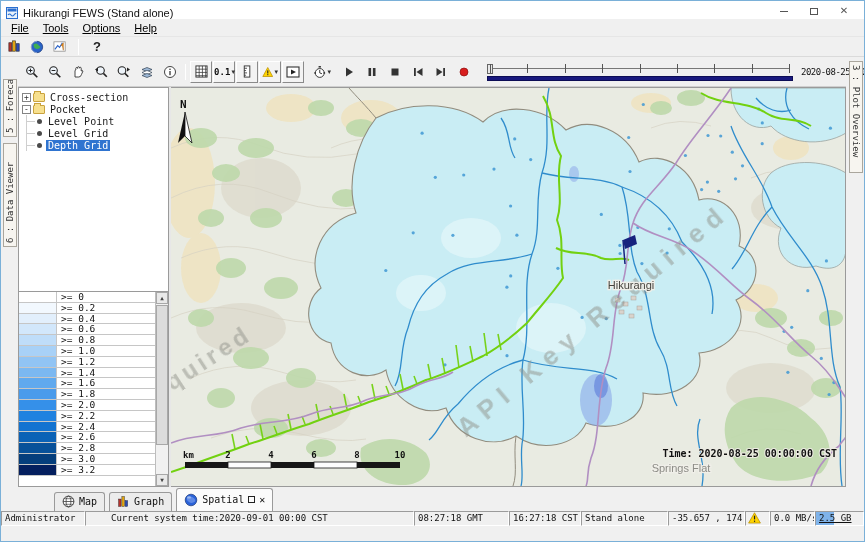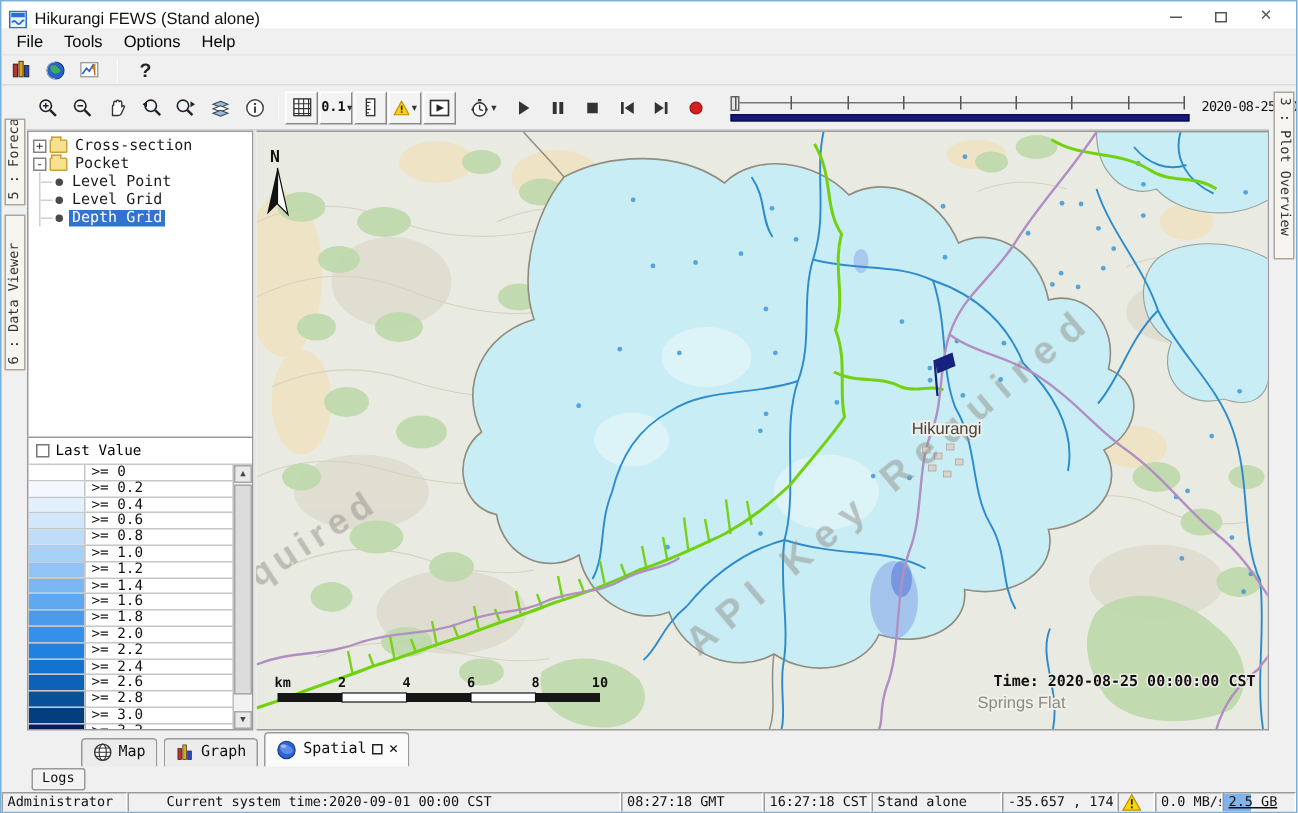--- a/index.html
+++ b/index.html
@@ -20,7 +20,7 @@
 
   
   .menubar { height:18px; display:flex; align-items:center; padding:0 3px;
-             font-size:11px; background:#f0f0f0; border-bottom:1px solid #e6e6e6; }
+             font-size:11px; background:#f0f0f0; border-bottom:1px solid #e6e6e6;text-decoration:underline; }
   .menu-item { padding:1px 7px; }
 
   

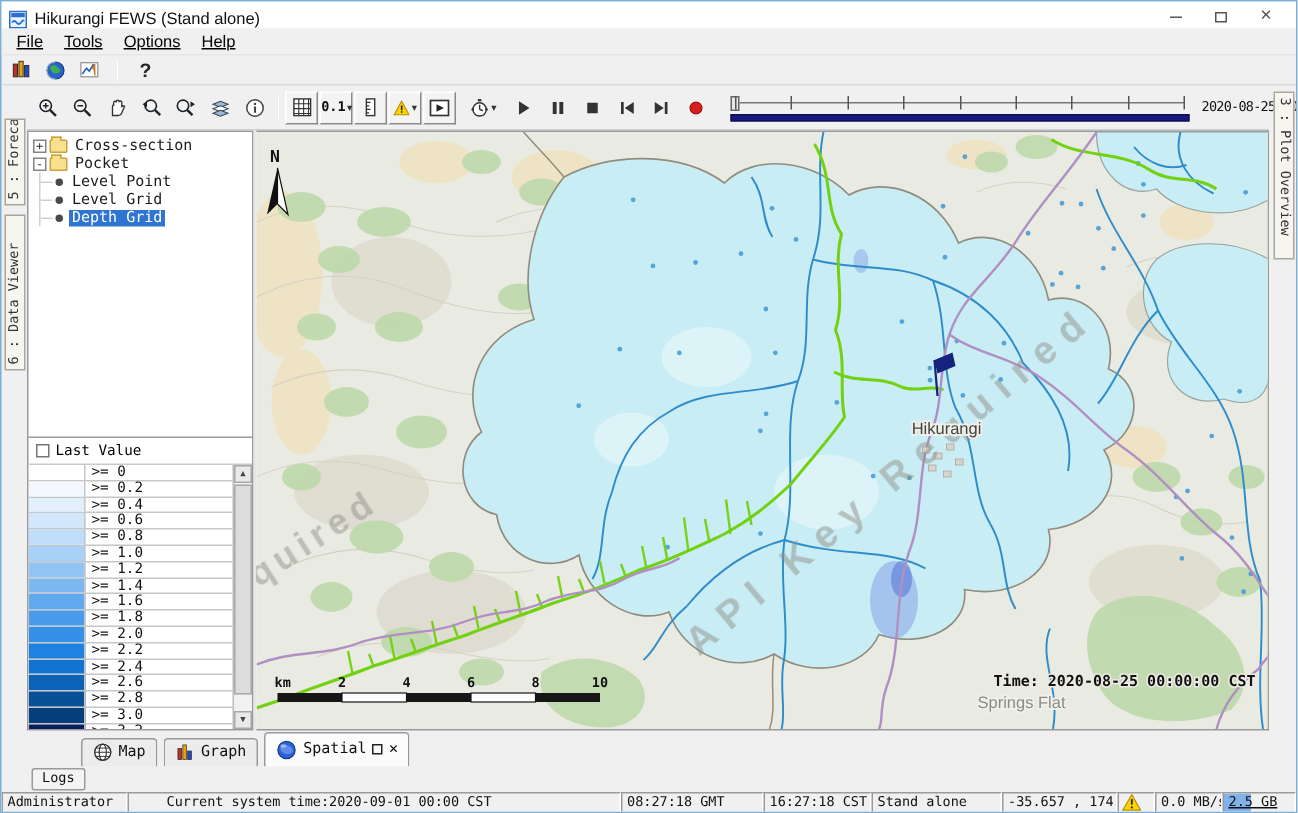--- a/index.html
+++ b/index.html
@@ -372,10 +372,6 @@
               </div>
             </div>
           <div class="legend-box">
-            <div class="legend-header">
-              <span class="chk"></span>
-              <span>Last Value</span>
-            </div>
             <div class="legend-rows" id="legend-rows">
               <div class="legend-row">
                   <div class="legend-swatch" style="background: rgb(255, 255, 255);"></div>

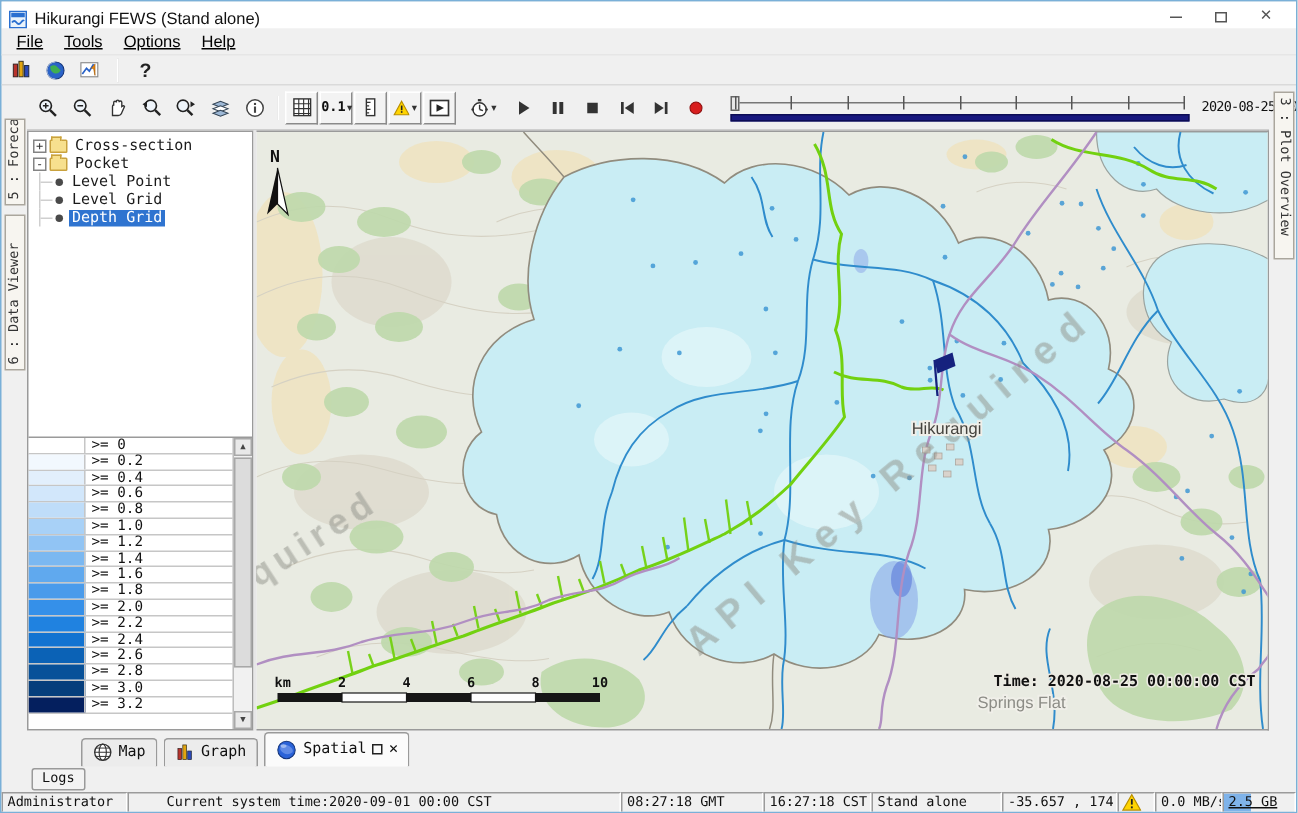--- a/index.html
+++ b/index.html
@@ -727,9 +727,6 @@
     </div>
   </div>
 
-  <div class="logs-row">
-    <span class="logs-btn">Logs</span>
-  </div>
 
   <div class="statusbar" id="status-bar">
       <div class="sb-cell">Administrator</div>

